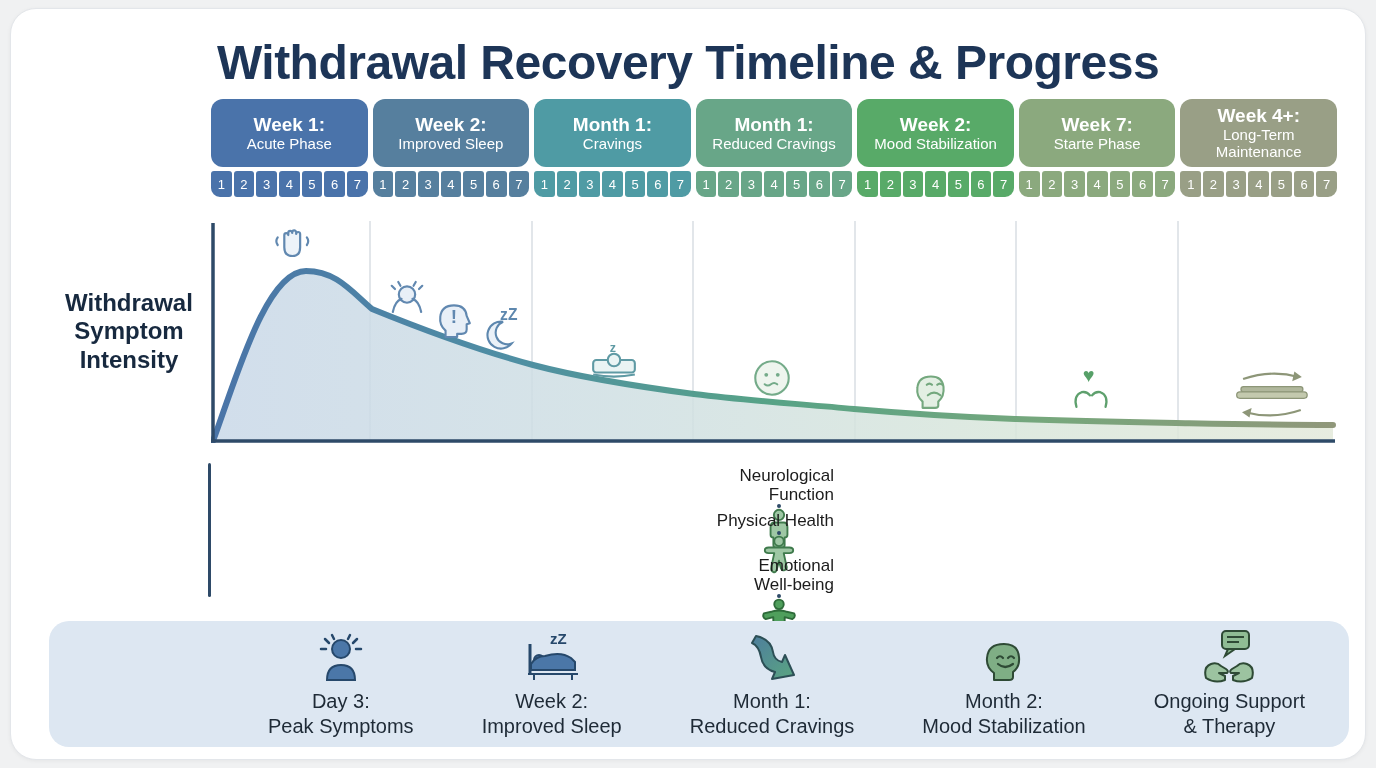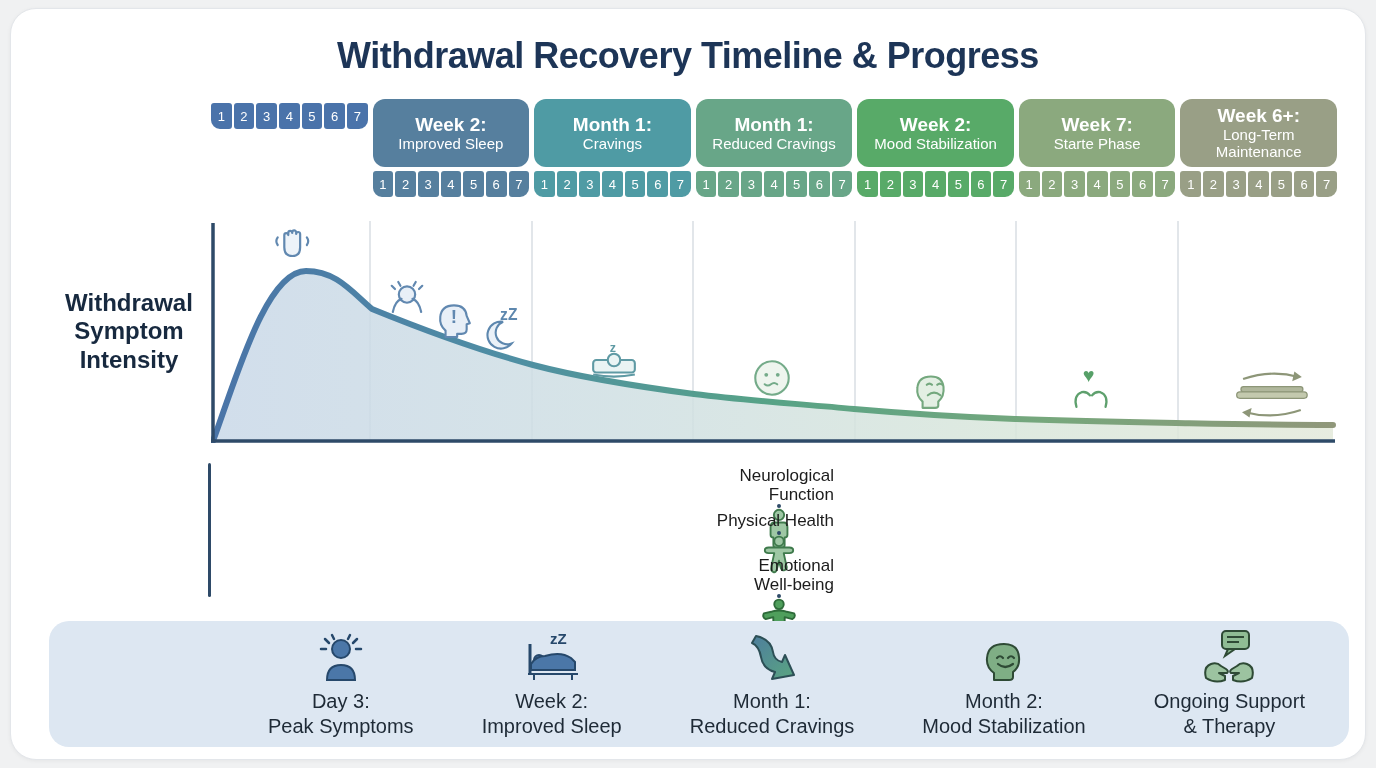--- a/index.html
+++ b/index.html
@@ -8,7 +8,7 @@
           border:1px solid #e3e6ea; border-radius:26px; box-shadow:0 1px 4px rgba(0,0,0,.05); }
 
   .page-title { position:absolute; top:26px; left:0; width:100%; text-align:center;
-                font-size:36px; font-weight:bold; color:#1d3557; letter-spacing:-0.5px; }
+                font-size:48px; font-weight:bold; color:#1d3557; letter-spacing:-0.5px; }
 
   
   .phase-row { position:absolute; left:200px; top:90px; width:1126px; display:flex; gap:5px; }

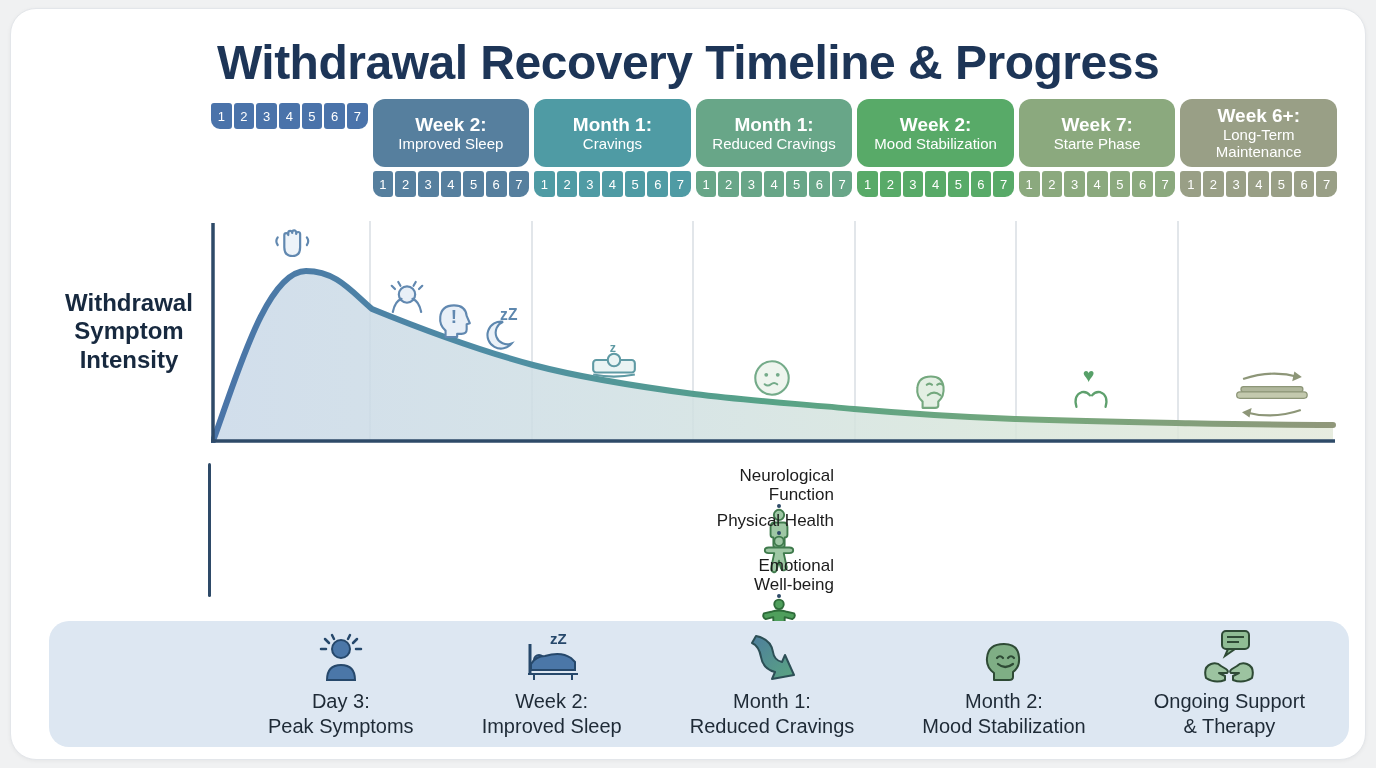--- a/index.html
+++ b/index.html
@@ -66,6 +66,10 @@
 
   <div class="phase-row">
       <div class="phase-col">
+        <div class="phase-header" style="background: rgb(74, 115, 170);">
+          <div class="phase-title">Week 1:</div>
+          <div class="phase-subtitle">Acute Phase</div>
+        </div>
         <div class="day-row">
           <div class="day-cell" style="background: rgb(74, 115, 170);">1</div>
           <div class="day-cell" style="background: rgb(74, 115, 170);">2</div>

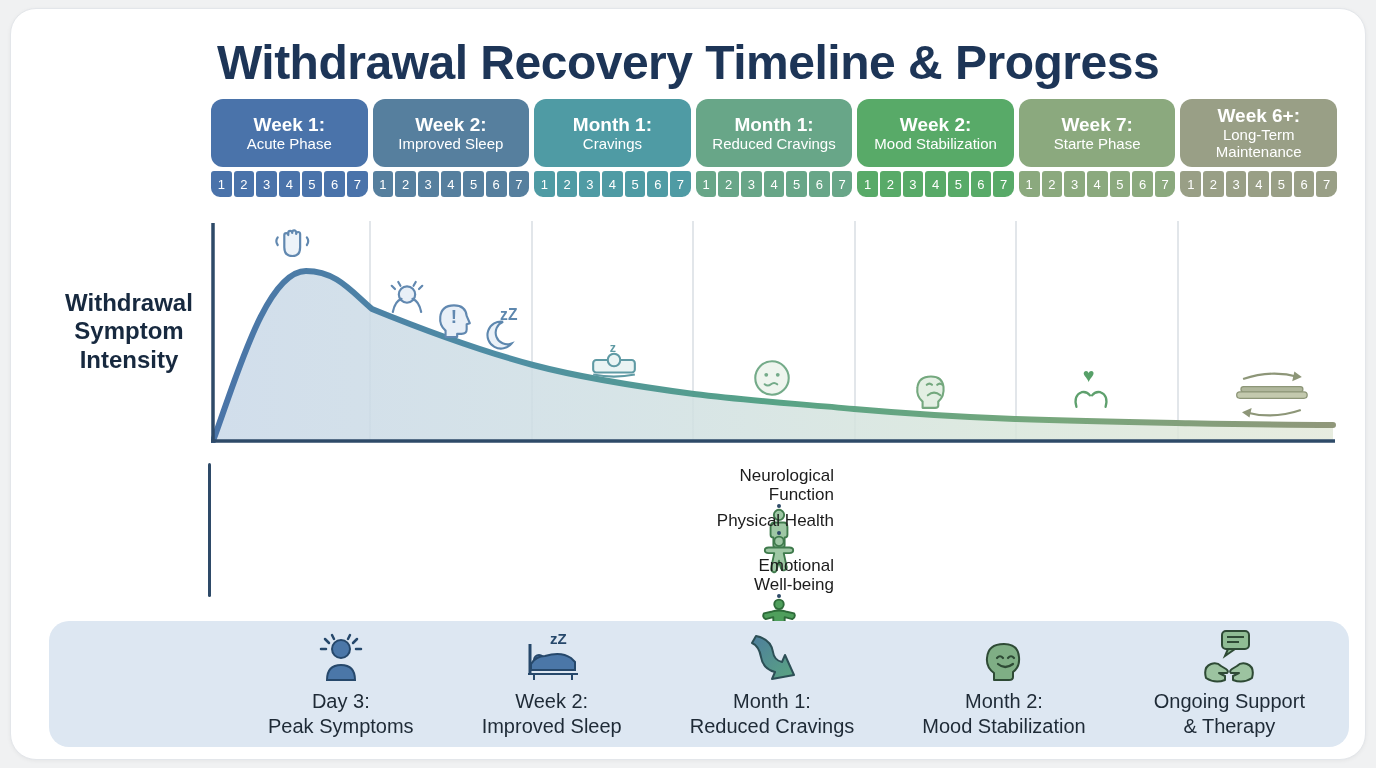--- a/index.html
+++ b/index.html
@@ -157,7 +157,7 @@
       </div>
       <div class="phase-col">
         <div class="phase-header" style="background: rgb(153, 159, 134);">
-          <div class="phase-title">Week 6+:</div>
+          <div class="phase-title">Week 4+:</div>
           <div class="phase-subtitle">Long-Term Maintenance</div>
         </div>
         <div class="day-row">

